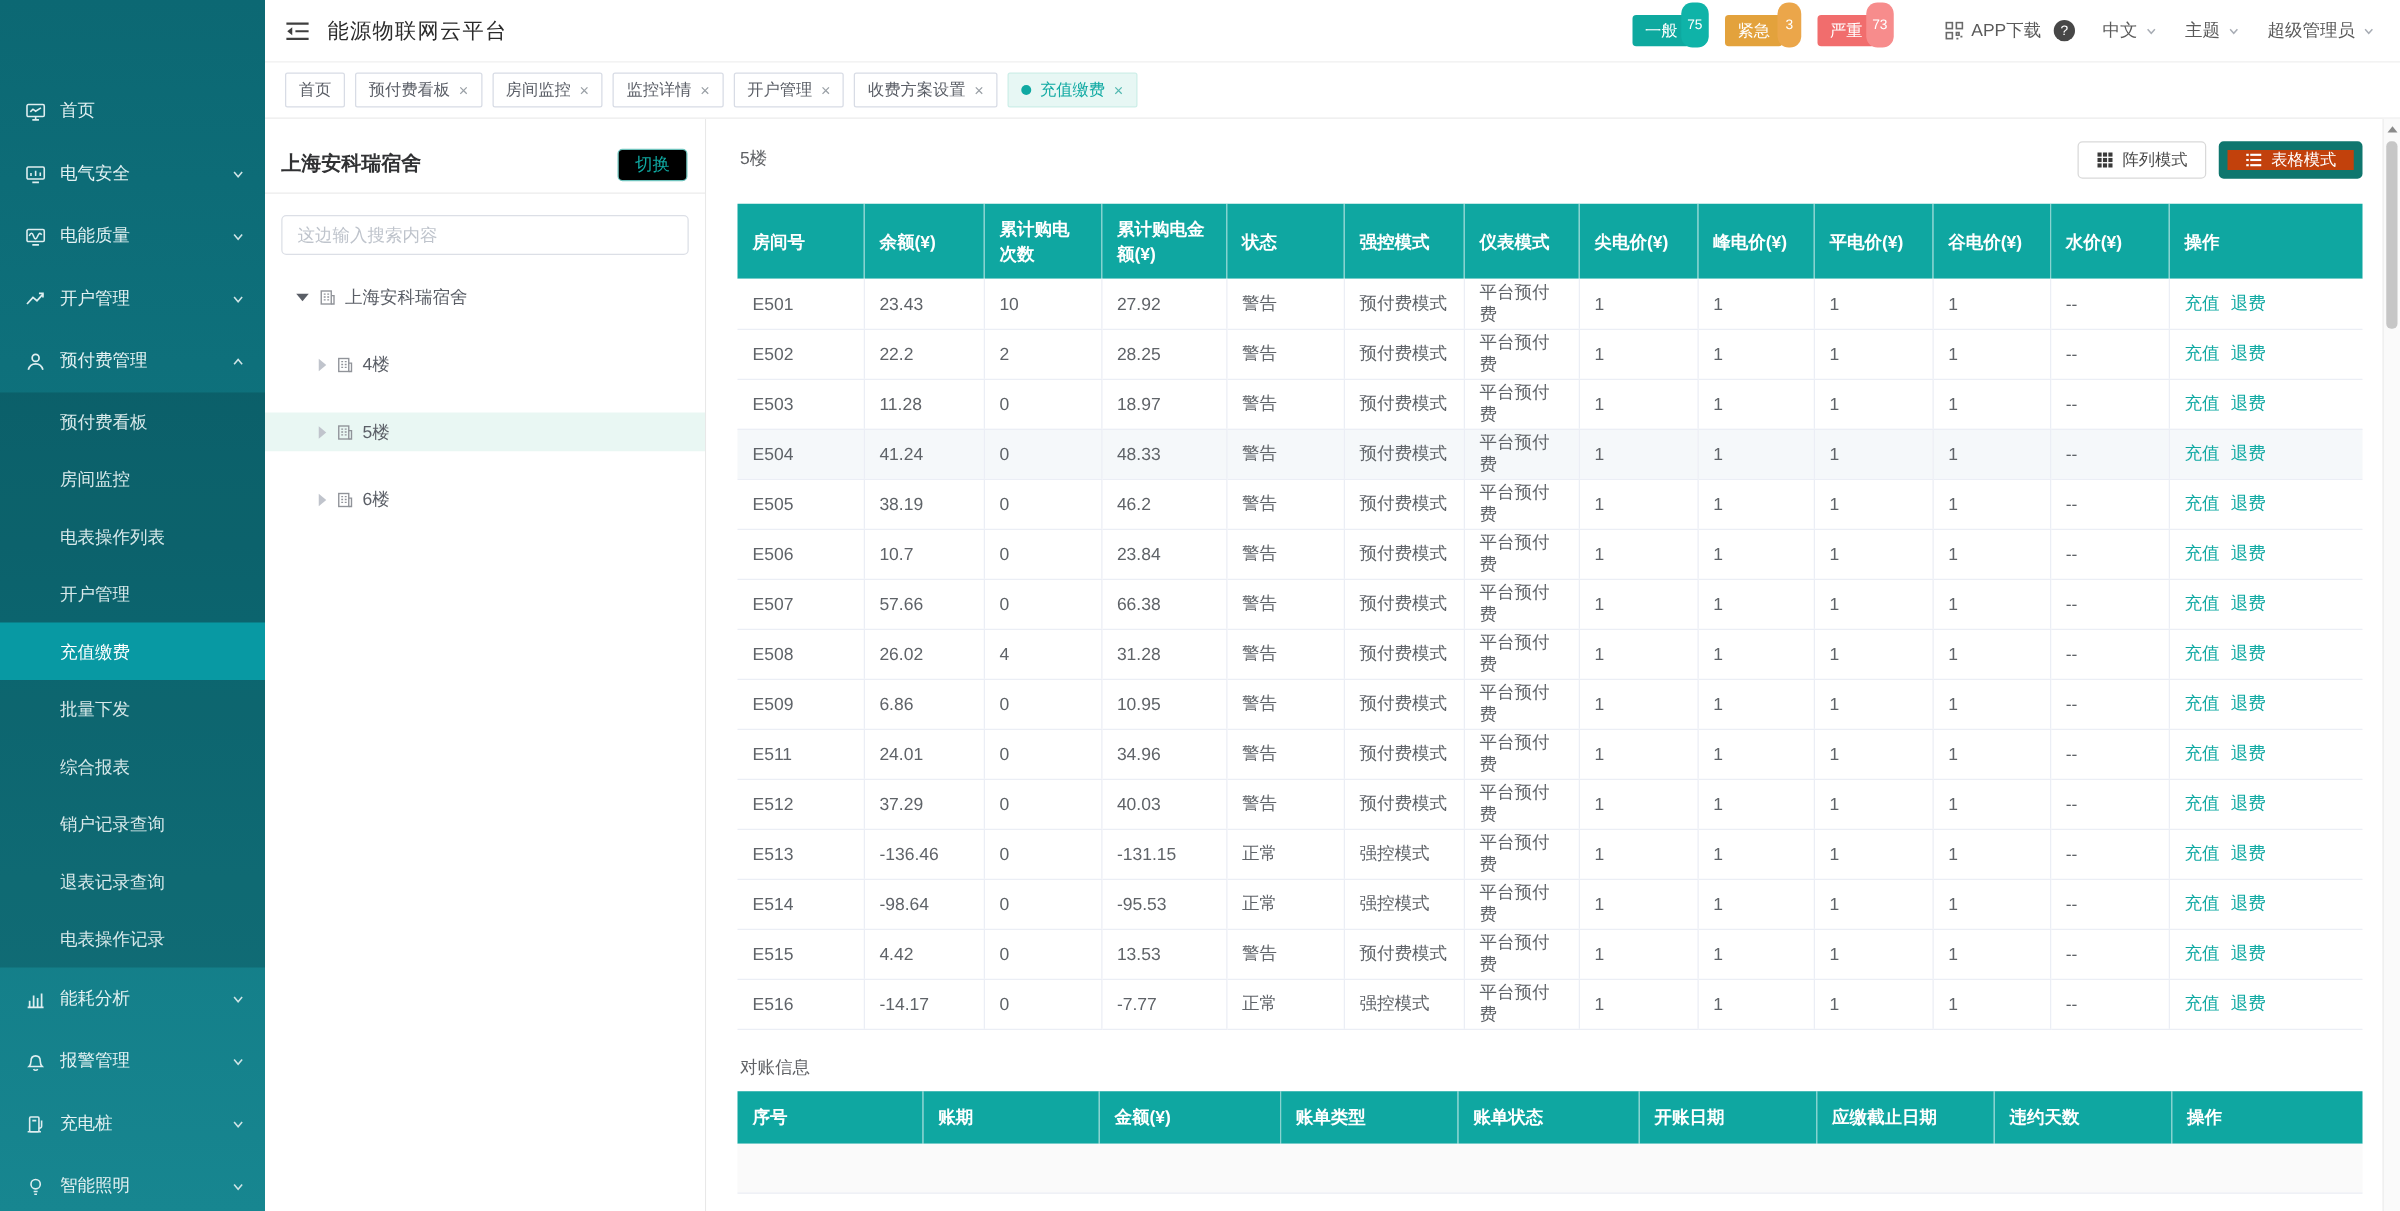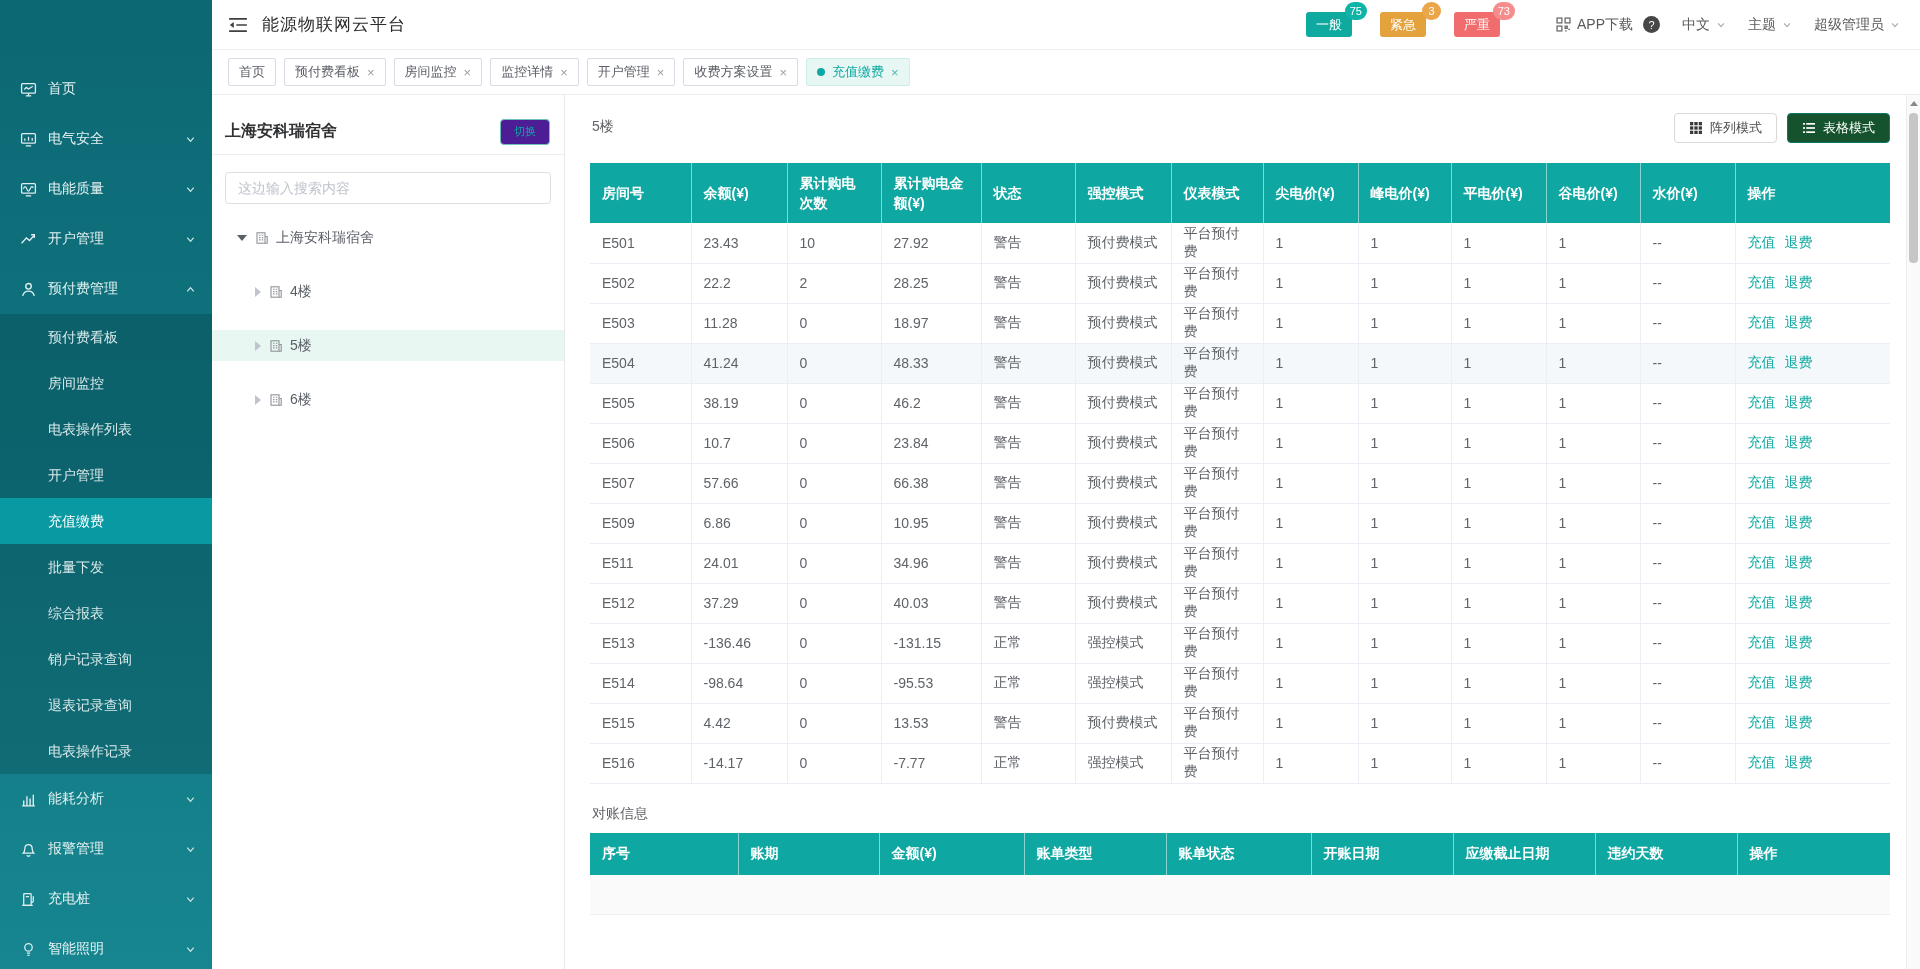--- a/index.html
+++ b/index.html
@@ -46,7 +46,7 @@
     padding:0 9px; cursor:pointer;
   }
   .alarm-count {
-    position:absolute; top:-10px; right:-15px; min-width:19px; height:18px;
+    position:absolute; top:-10px; right:-15px; min-width:19px; height:36px;
     border-radius:9px; font-size:11px; color:#fff; display:flex; align-items:center;
     justify-content:center; padding:0 5px;
   }

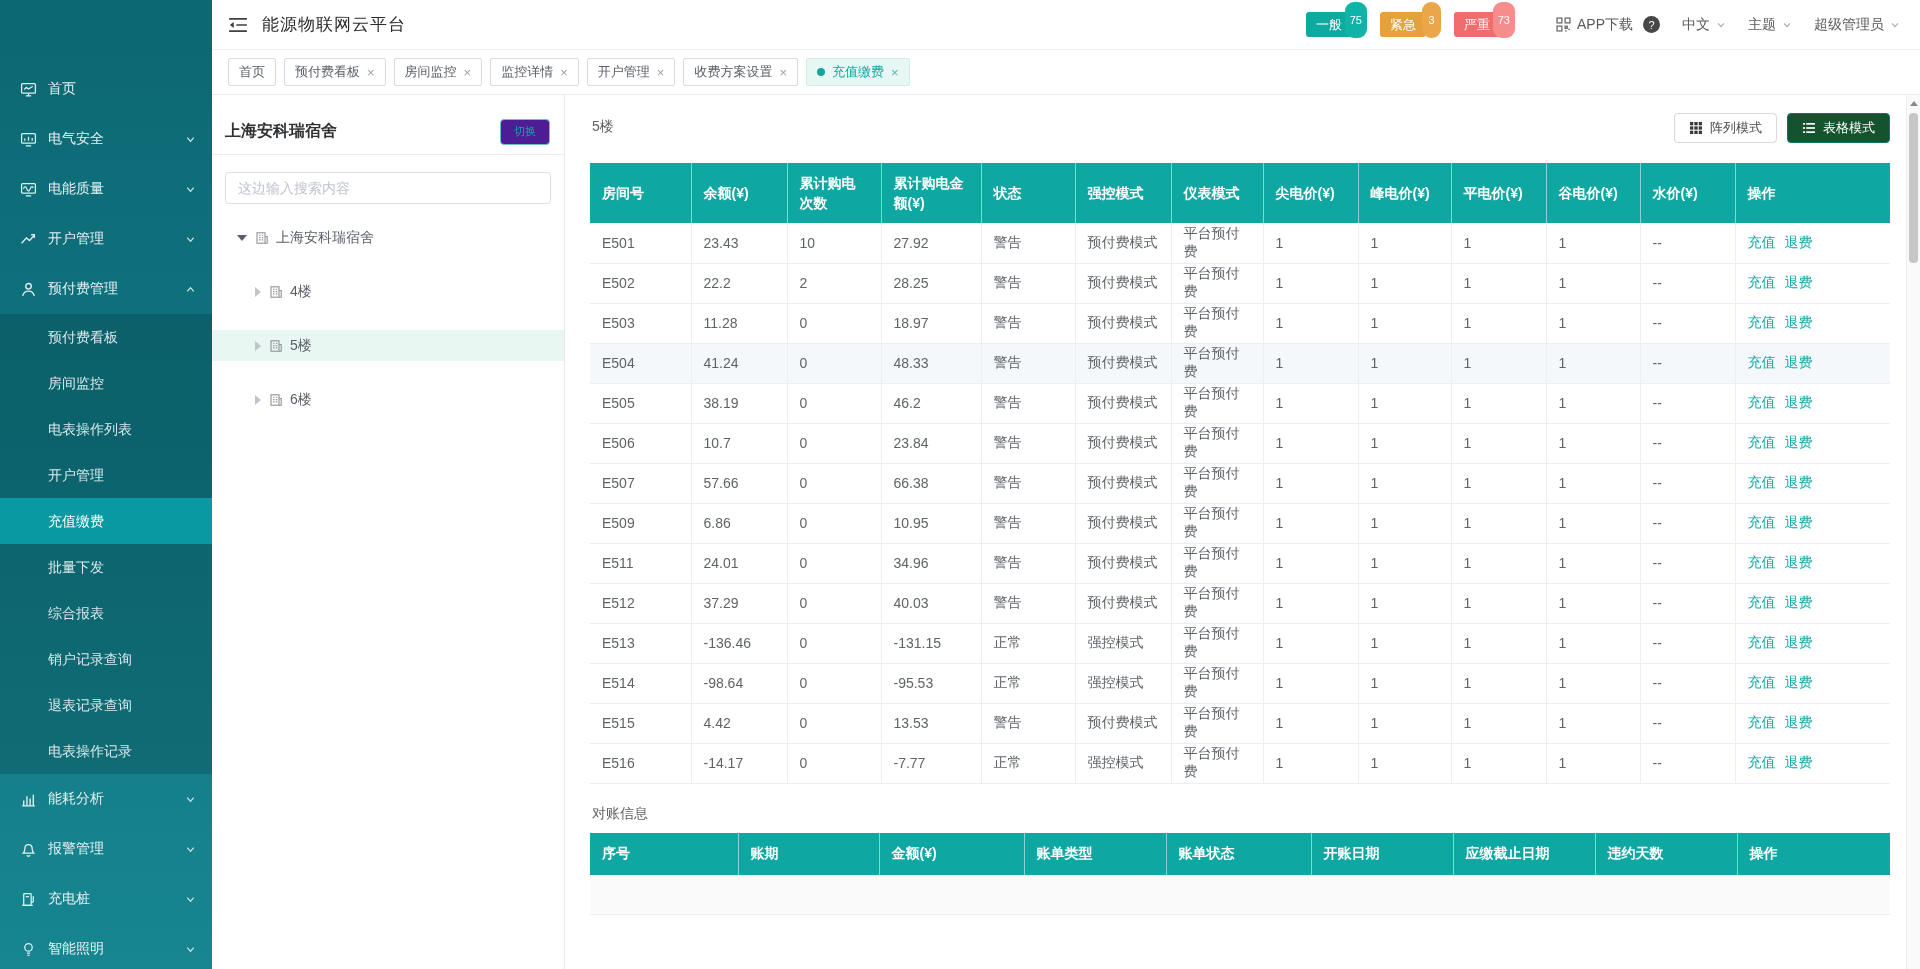--- a/index.html
+++ b/index.html
@@ -85,7 +85,7 @@
   .panel-title { font-size:16px; font-weight:bold; color:#303133; }
   .switch-btn {
     height:26px; padding:0 13px; border:1px solid #6fc3bd; color:#0fa9a2;
-    background:#4c1d95; border-radius:4px; font-size:11px; cursor:pointer;
+    background:#000000; border-radius:4px; font-size:14px; cursor:pointer;
   }
   .panel-search { margin:17px 13px 0 13px; }
   .panel-search input {

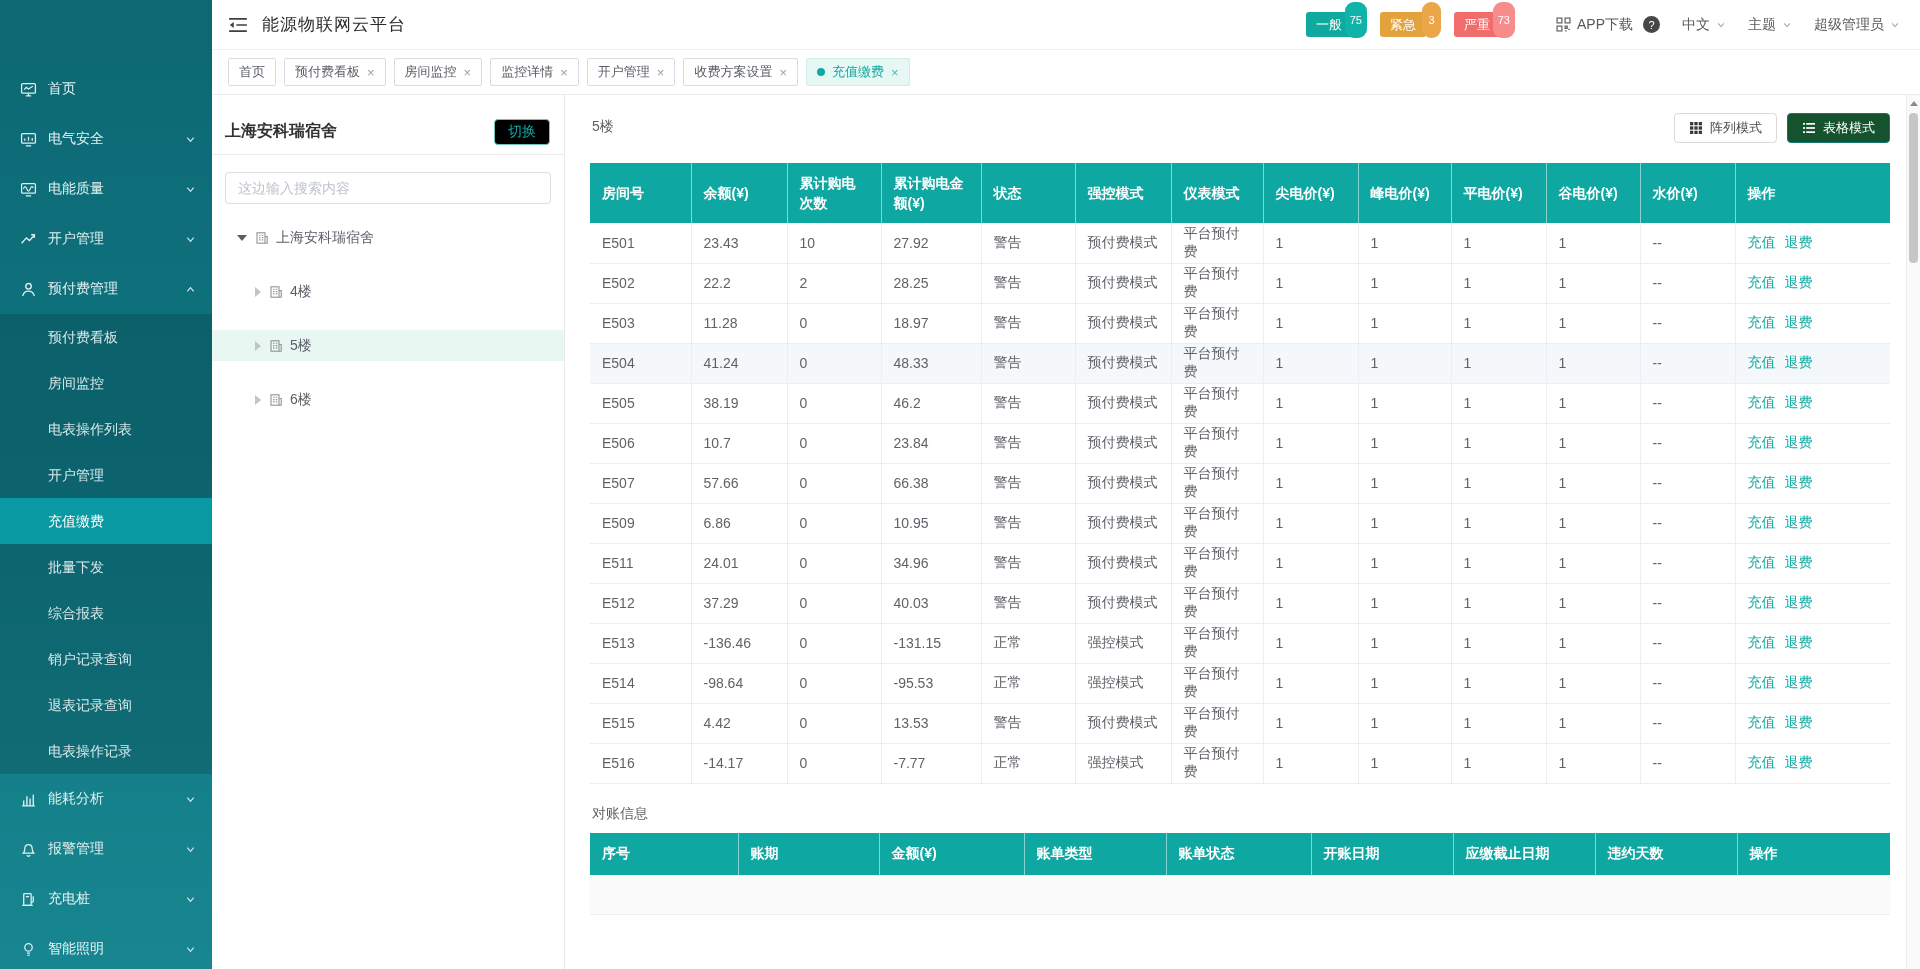--- a/index.html
+++ b/index.html
@@ -123,7 +123,7 @@
   }
   .mode-btn.ghost { background:#fff; border:1px solid #d9d9d9; color:#4a4a4a; }
   .mode-btn.ghost svg { color:#3a3a3a; }
-  .mode-btn.solid { background:#14532d; border:1px solid #0f766e; color:#fff; }
+  .mode-btn.solid { background:#c2410c; border:7px solid #0f766e; color:#fff; }
   .mode-btn svg { width:14px; height:14px; }
   table.data-table { border-collapse:collapse; table-layout:fixed; width:1300px; }
   .data-table thead th {

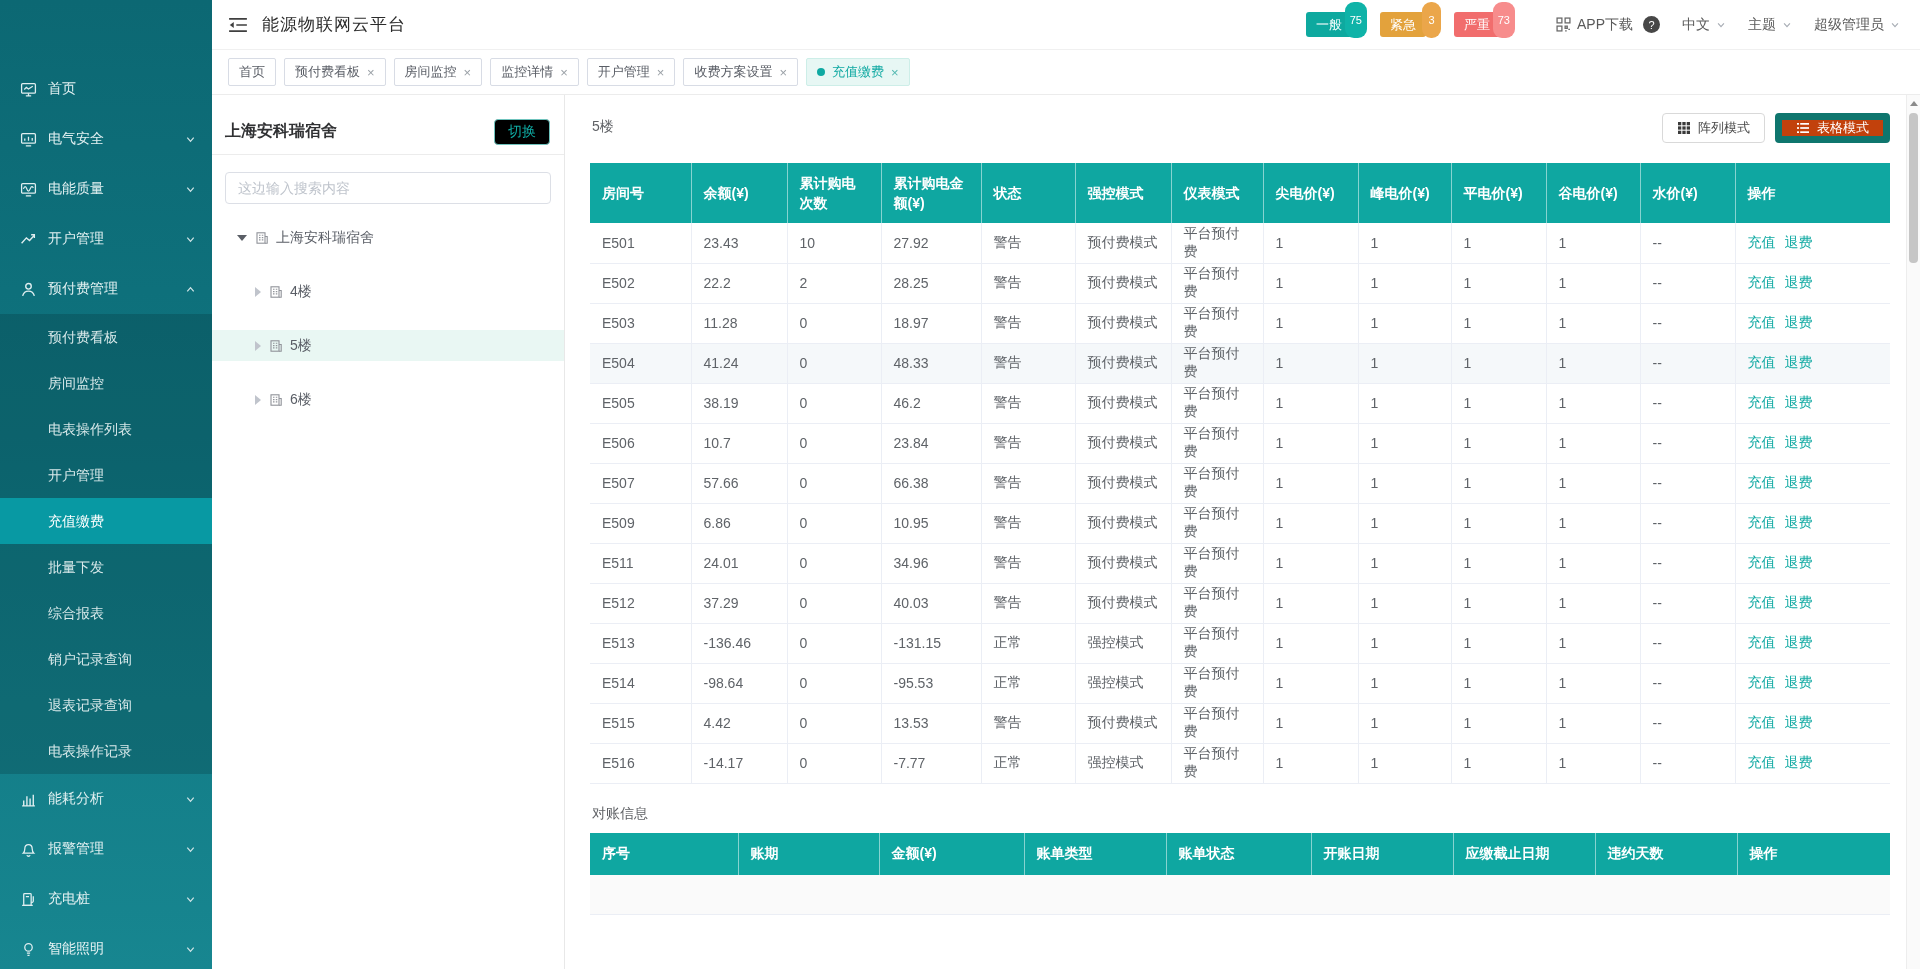--- a/index.html
+++ b/index.html
@@ -617,6 +617,21 @@
             <td><span class="op-link">充值</span><span class="op-link">退费</span></td>
           </tr>
           <tr>
+            <td>E508</td>
+            <td>26.02</td>
+            <td>4</td>
+            <td>31.28</td>
+            <td>警告</td>
+            <td>预付费模式</td>
+            <td>平台预付费</td>
+            <td>1</td>
+            <td>1</td>
+            <td>1</td>
+            <td>1</td>
+            <td>--</td>
+            <td><span class="op-link">充值</span><span class="op-link">退费</span></td>
+          </tr>
+          <tr>
             <td>E509</td>
             <td>6.86</td>
             <td>0</td>

